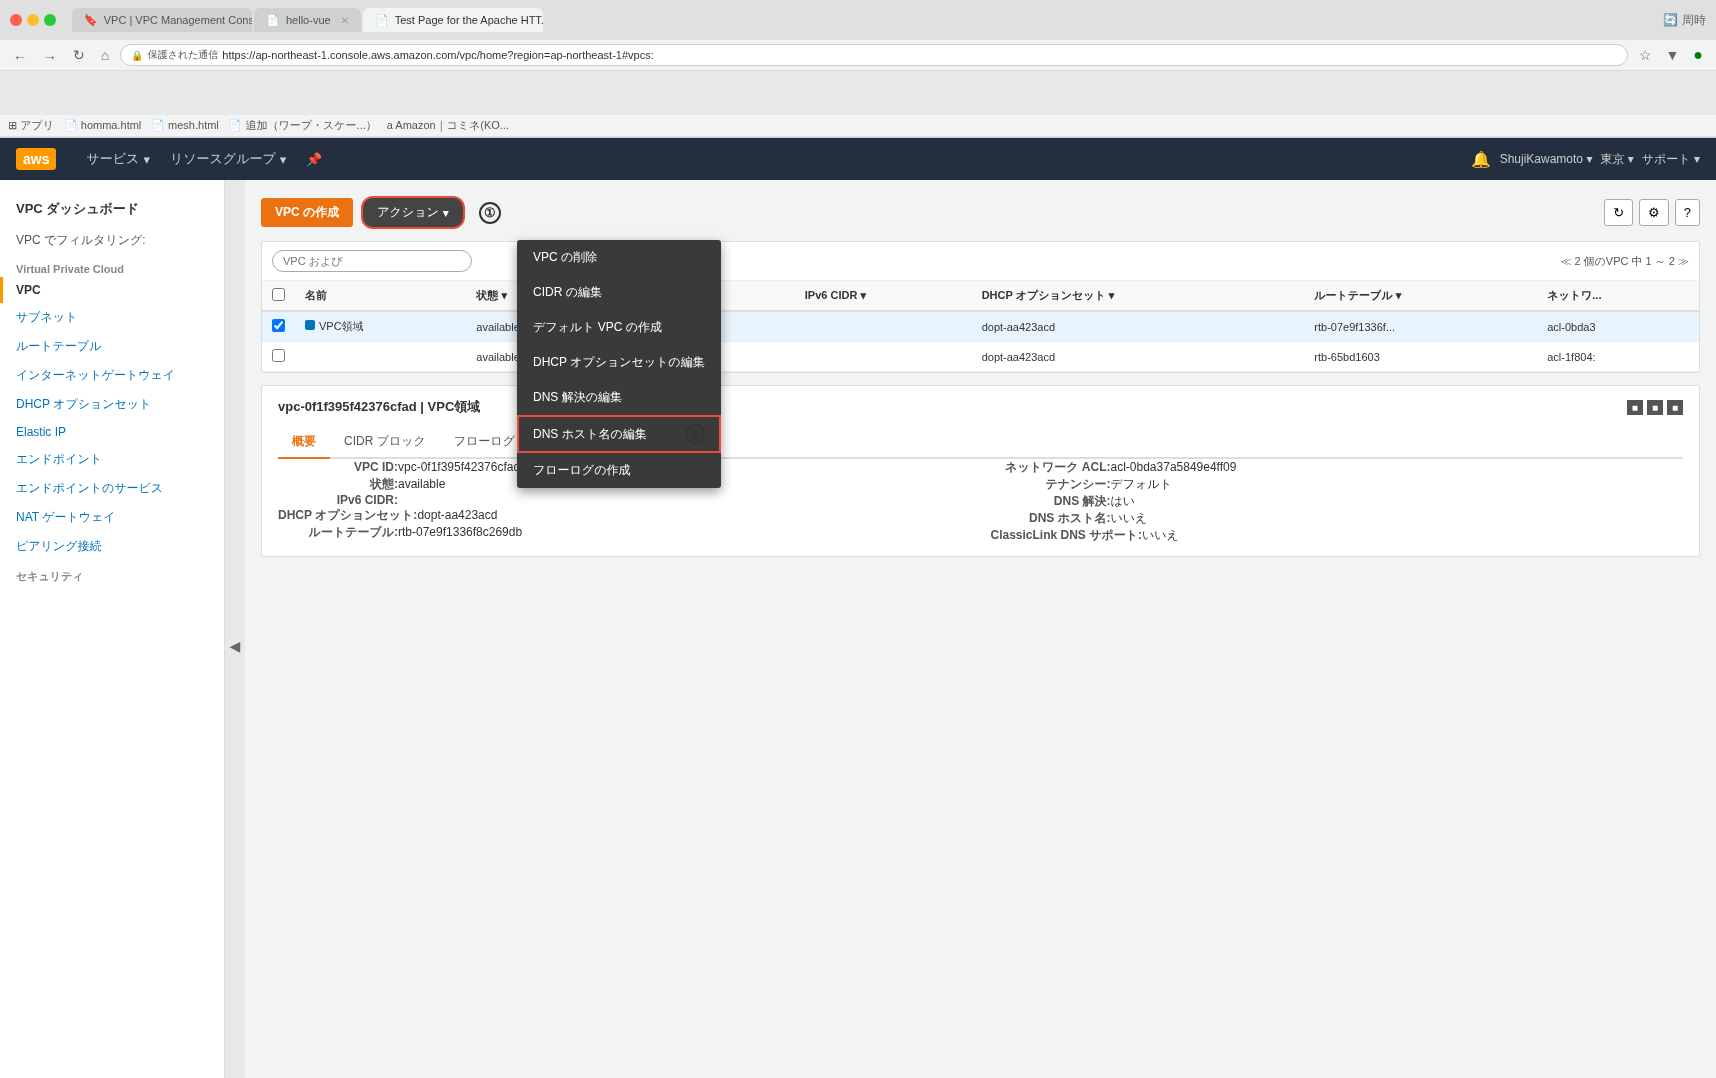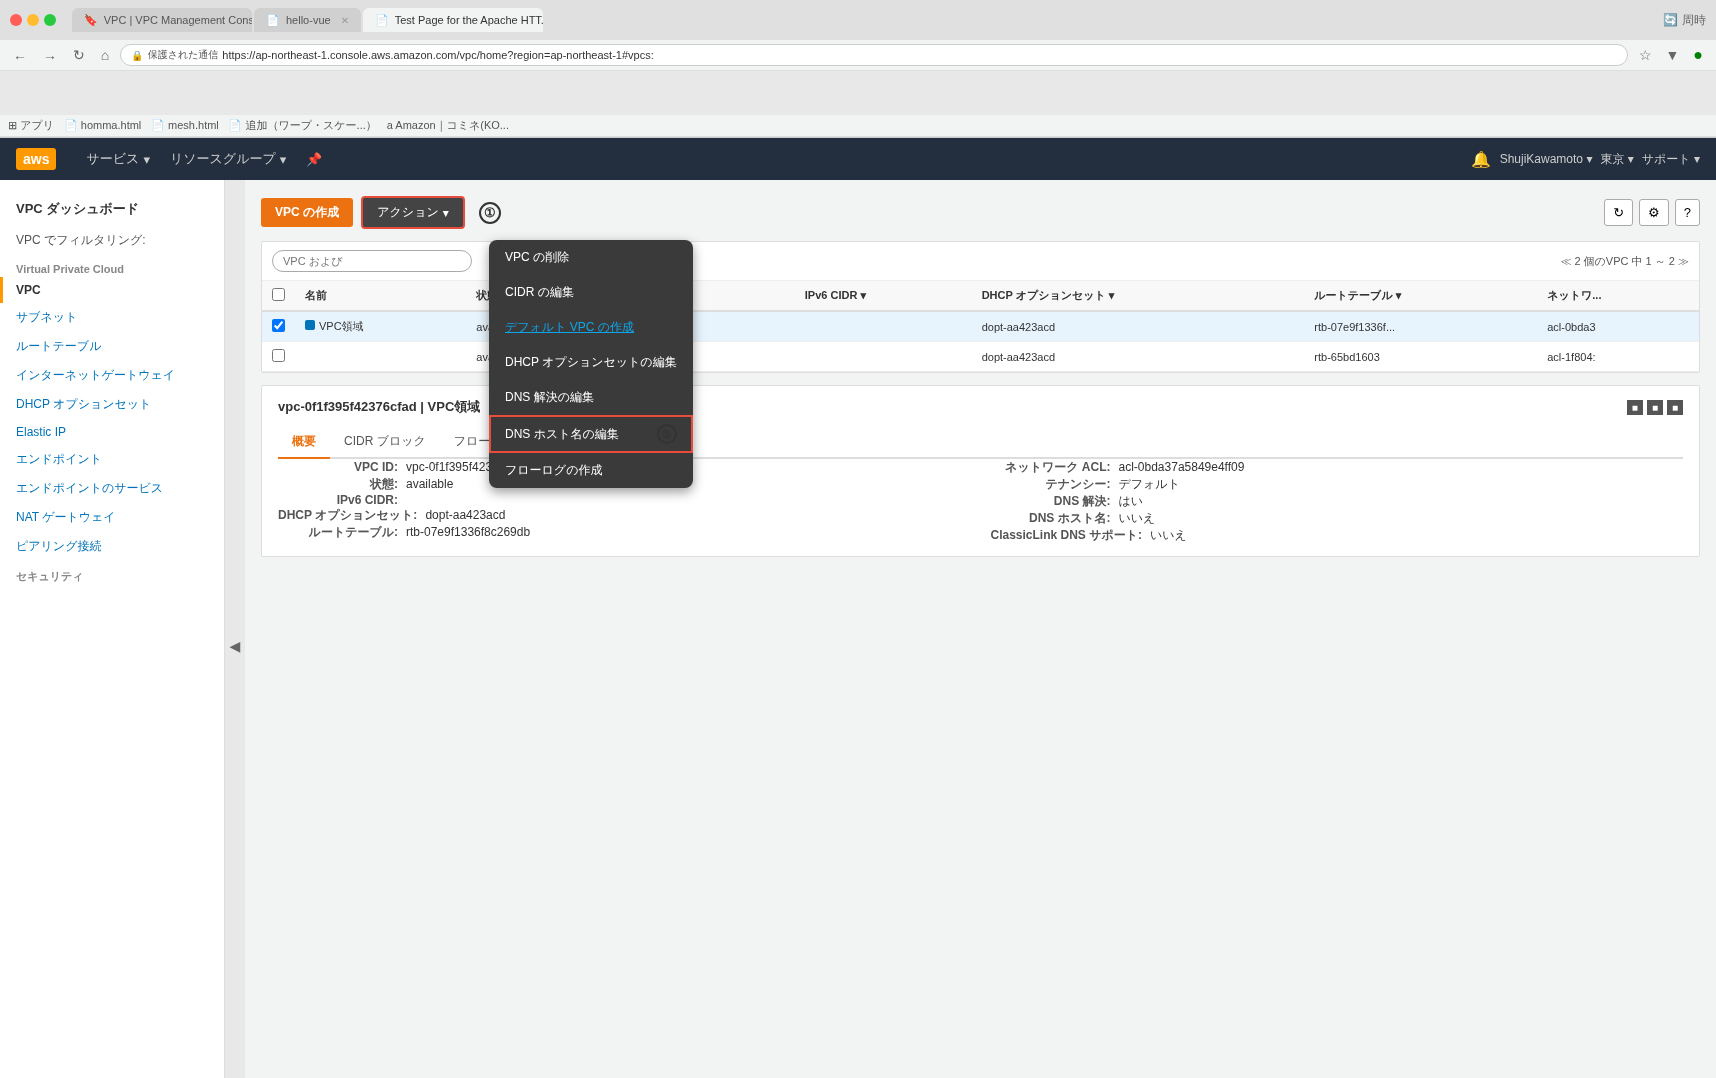--- a/index.html
+++ b/index.html
@@ -59,7 +59,7 @@
     
     .toolbar { display: flex; align-items: center; gap: 8px; margin-bottom: 12px; }
     .btn-primary { background: #ec7211; color: white; border: none; border-radius: 3px; padding: 6px 14px; font-size: 12px; cursor: pointer; font-weight: bold; }
-    .btn-actions { background: #444; color: white; border: 1px solid #666; border-radius: 4px; padding: 6px 14px; font-size: 12px; cursor: pointer; display: flex; align-items: center; gap: 4px; border: 2px solid #e74c3c; }
+    .btn-actions { background: #444; color: white; border: 1px solid #666; border-radius: 12px; padding: 6px 14px; font-size: 12px; cursor: pointer; display: flex; align-items: center; gap: 4px; border: 2px solid #e74c3c; }
     .circle-num { display: inline-flex; align-items: center; justify-content: center; width: 22px; height: 22px; border-radius: 50%; border: 2px solid #333; font-size: 13px; font-weight: bold; color: #333; margin-left: 6px; }
     .toolbar-right { margin-left: auto; display: flex; gap: 6px; }
     .icon-btn { background: white; border: 1px solid #aaa; border-radius: 3px; padding: 5px 8px; cursor: pointer; font-size: 13px; }

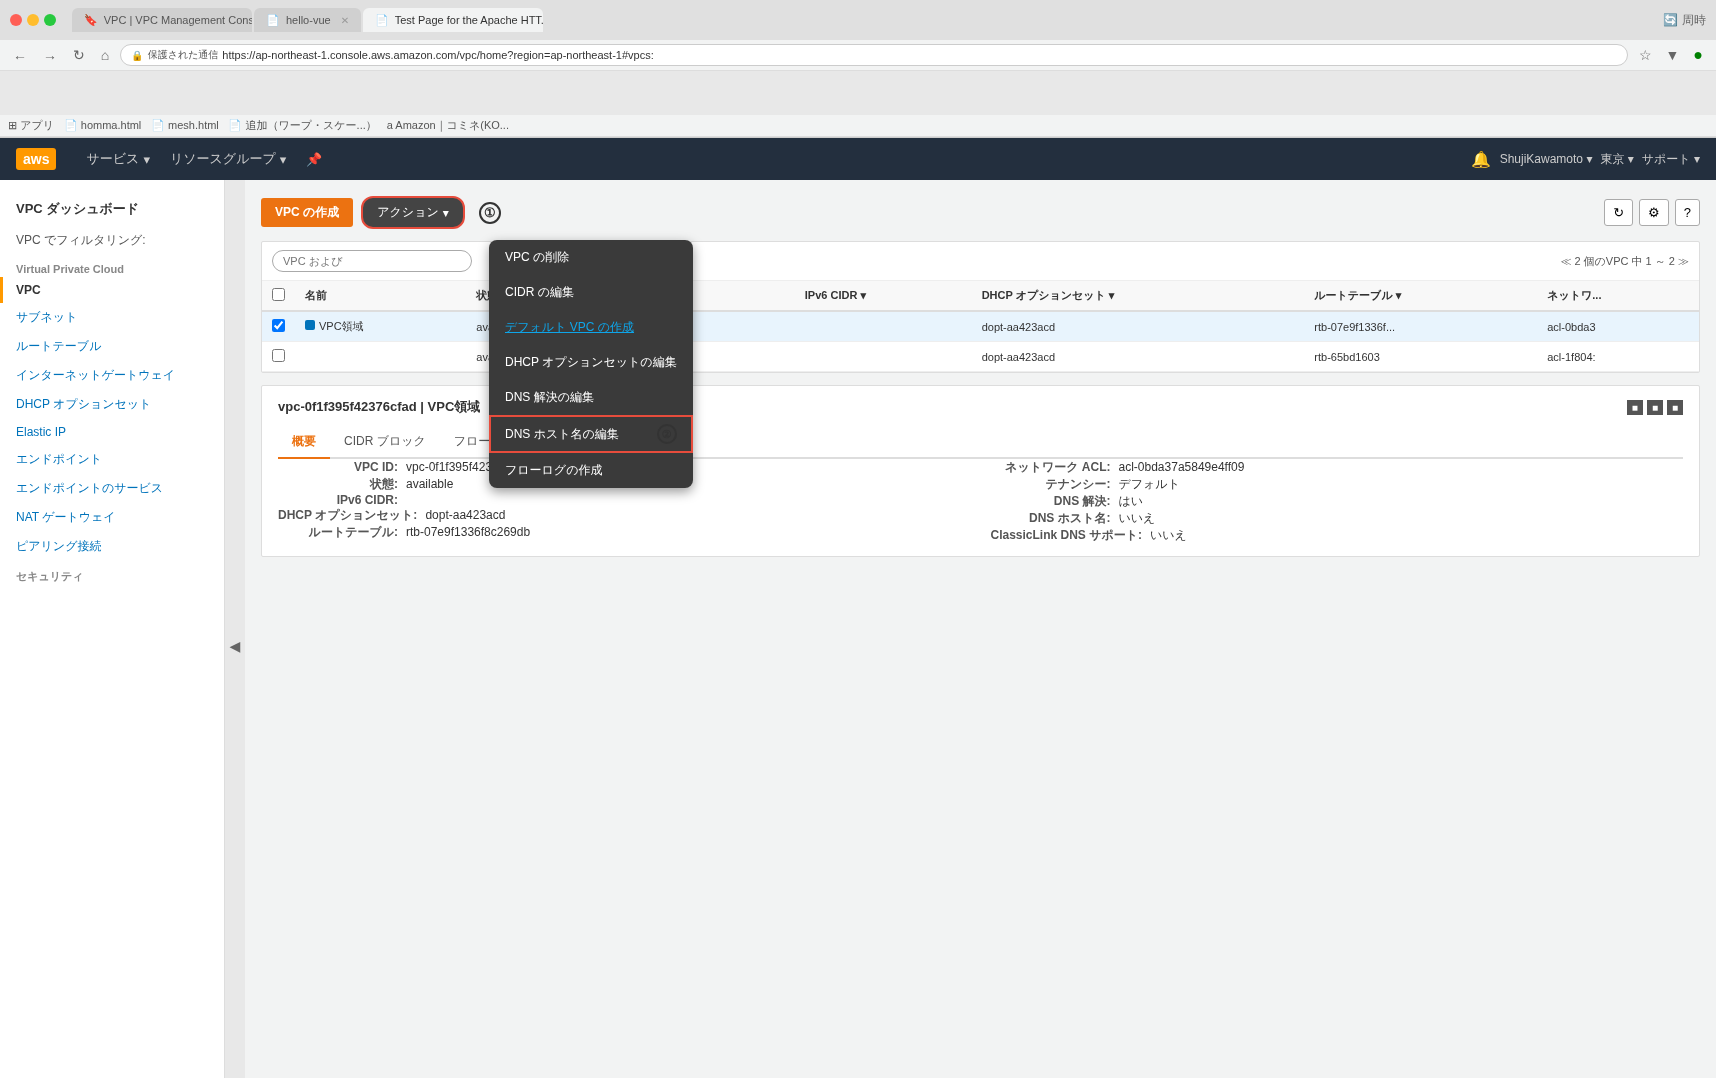--- a/index.html
+++ b/index.html
@@ -65,7 +65,7 @@
     .icon-btn { background: white; border: 1px solid #aaa; border-radius: 3px; padding: 5px 8px; cursor: pointer; font-size: 13px; }
 
     
-    .dropdown-menu { position: absolute; top: 60px; left: 244px; background: #3a3a3a; color: white; border-radius: 8px; min-width: 200px; z-index: 100; box-shadow: 0 4px 12px rgba(0,0,0,0.4); }
+    .dropdown-menu { position: absolute; top: 60px; left: 272px; background: #3a3a3a; color: white; border-radius: 3px; min-width: 200px; z-index: 100; box-shadow: 0 4px 12px rgba(0,0,0,0.4); }
     .dropdown-item { padding: 9px 16px; font-size: 12px; cursor: pointer; color: white; }
     .dropdown-item.disabled { color: #0ea5e9; cursor: default; text-decoration: underline; }
     .dropdown-item.highlighted { border: 2px solid #e74c3c; padding: 7px 14px; }

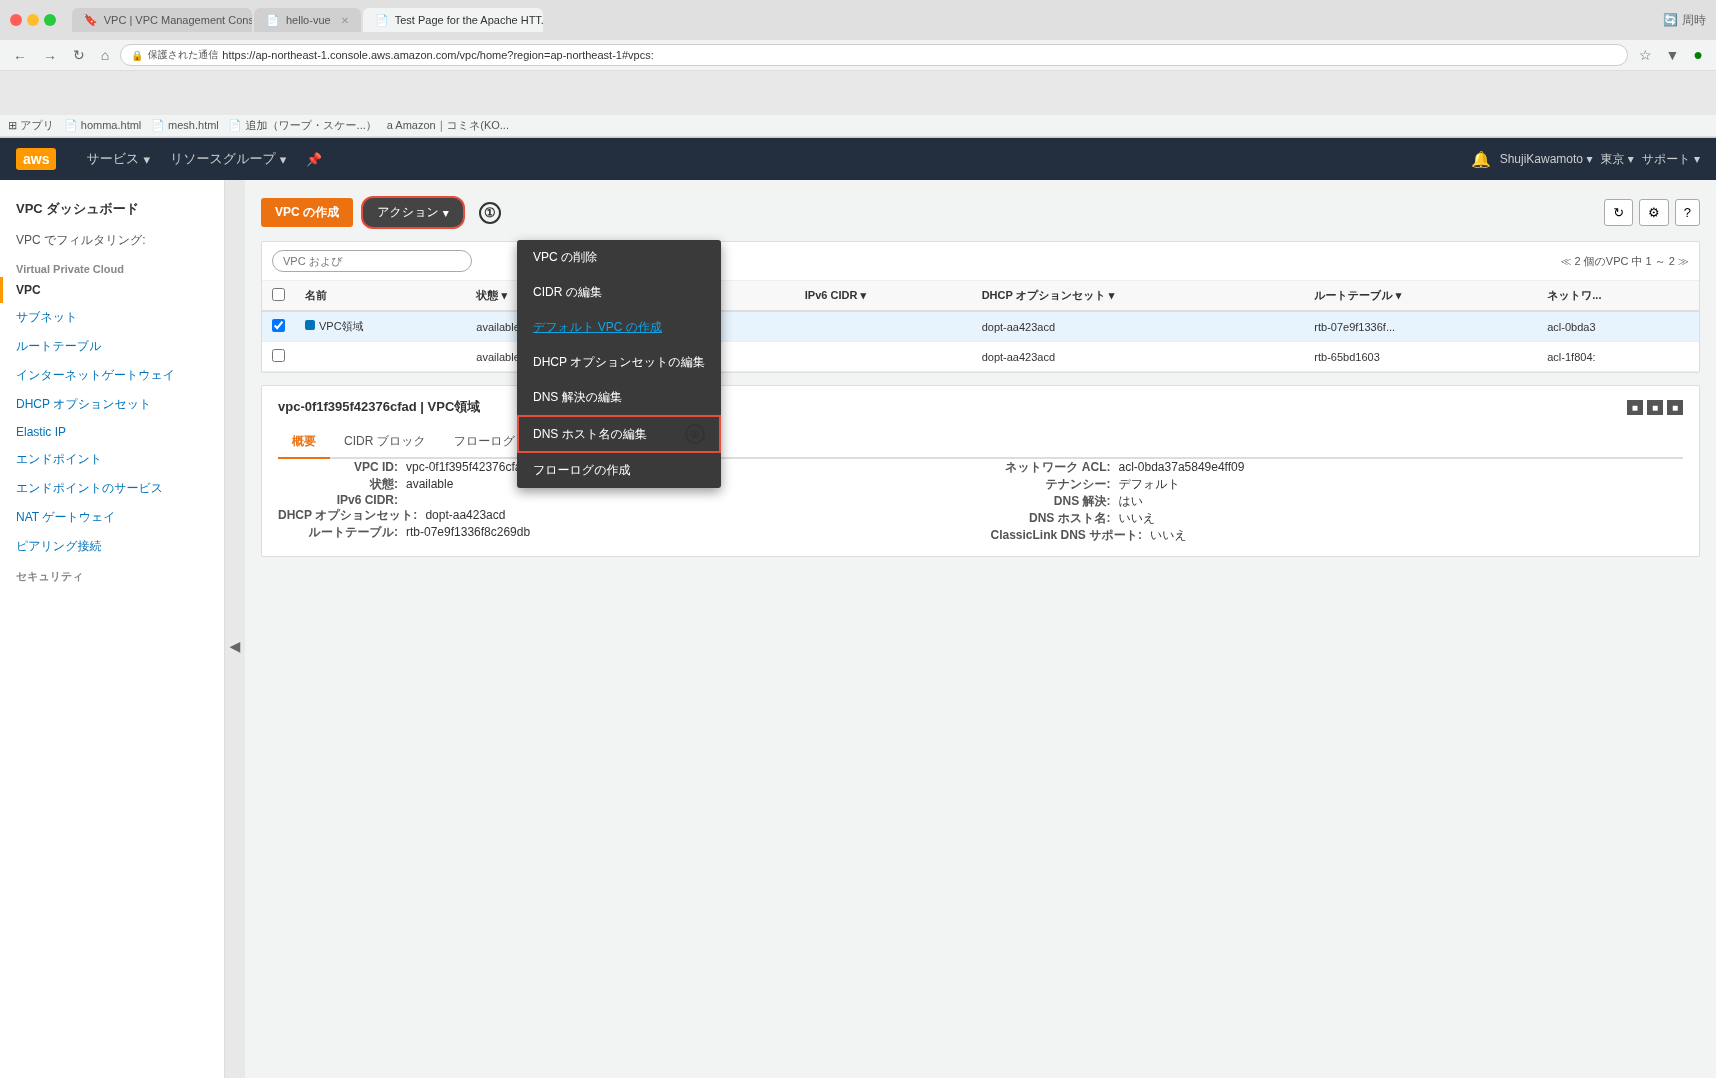--- a/index.html
+++ b/index.html
@@ -67,7 +67,7 @@
     
     .dropdown-menu { position: absolute; top: 60px; left: 272px; background: #3a3a3a; color: white; border-radius: 3px; min-width: 200px; z-index: 100; box-shadow: 0 4px 12px rgba(0,0,0,0.4); }
     .dropdown-item { padding: 9px 16px; font-size: 12px; cursor: pointer; color: white; }
-    .dropdown-item.disabled { color: #0ea5e9; cursor: default; text-decoration: underline; }
+    .dropdown-item.disabled { color: #ffffff; cursor: default; }
     .dropdown-item.highlighted { border: 2px solid #e74c3c; padding: 7px 14px; }
 
     

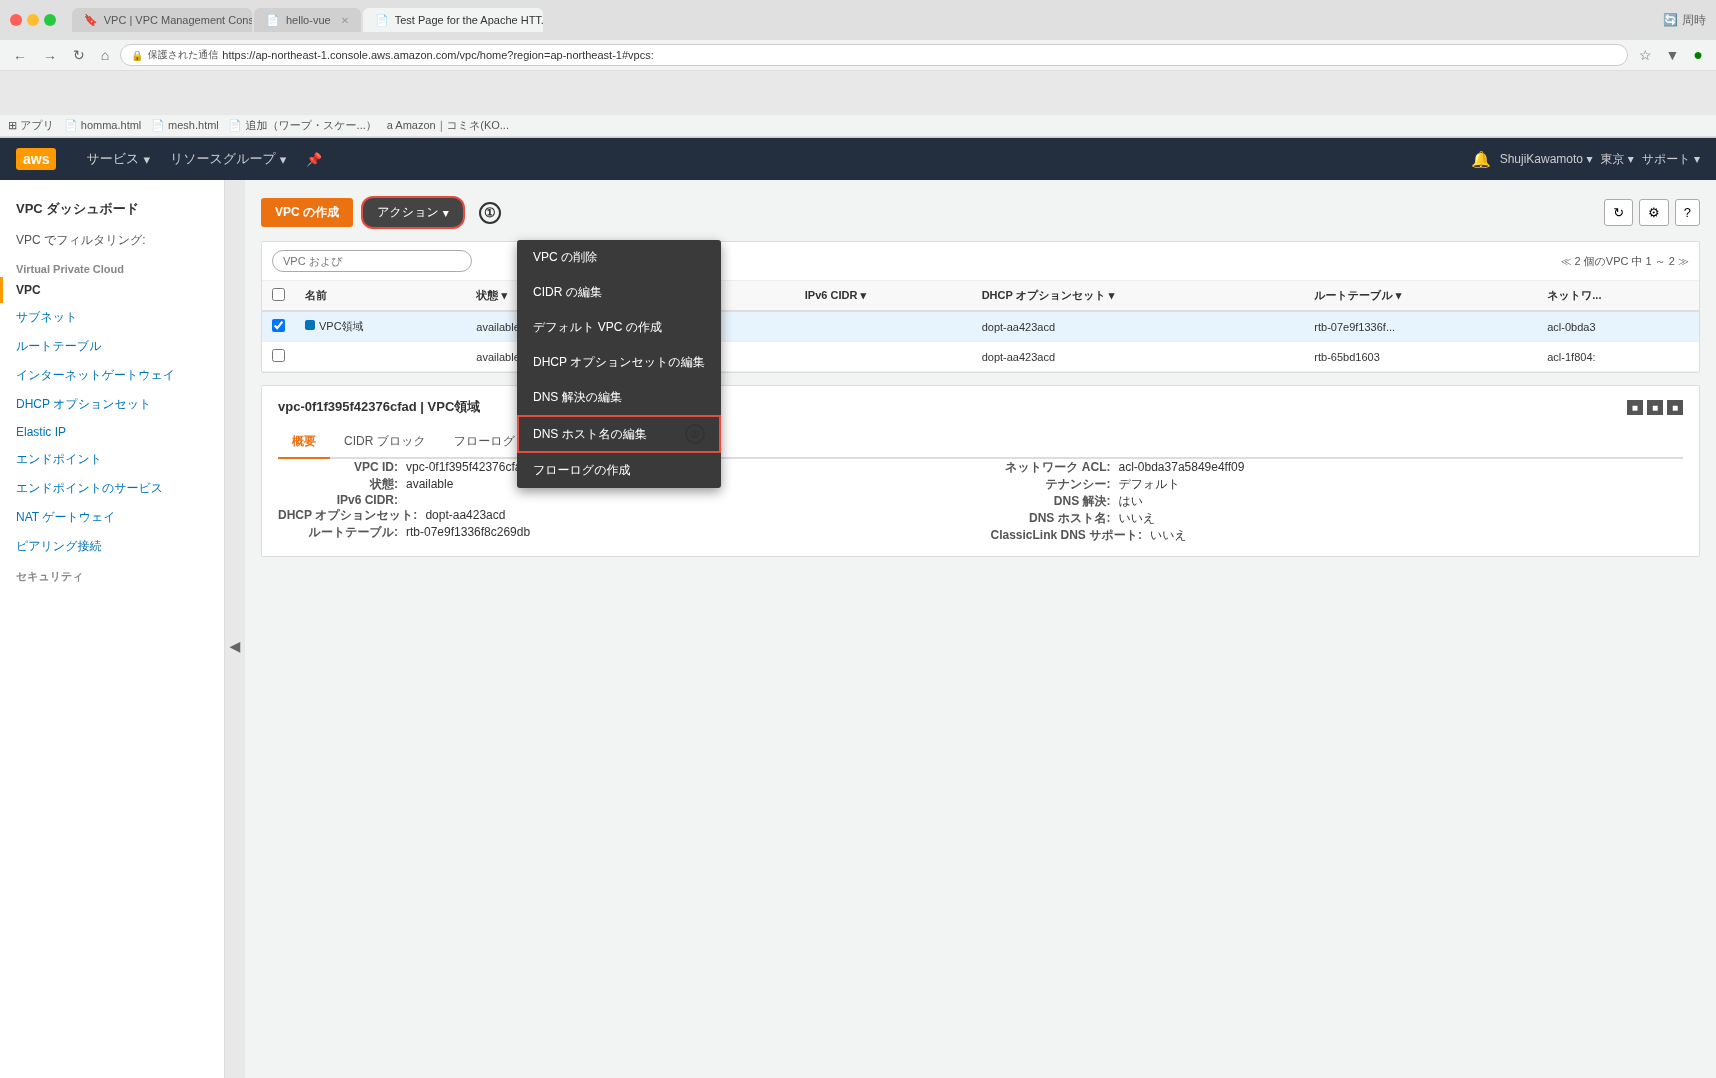--- a/index.html
+++ b/index.html
@@ -91,7 +91,7 @@
     .detail-tab { padding: 7px 14px; font-size: 12px; cursor: pointer; color: #555; }
     .detail-tab.active { border-bottom: 2px solid #ec7211; color: #ec7211; margin-bottom: -2px; font-weight: bold; }
     .detail-grid { display: grid; grid-template-columns: 1fr 1fr; gap: 6px 20px; font-size: 12px; }
-    .detail-row { display: flex; gap: 8px; align-items: baseline; }
+    .detail-row { display: flex; gap: 0; align-items: baseline; }
     .detail-label { color: #555; font-weight: bold; min-width: 120px; text-align: right; white-space: nowrap; }
     .detail-value { color: #333; }
     .detail-icons { display: flex; gap: 4px; }

